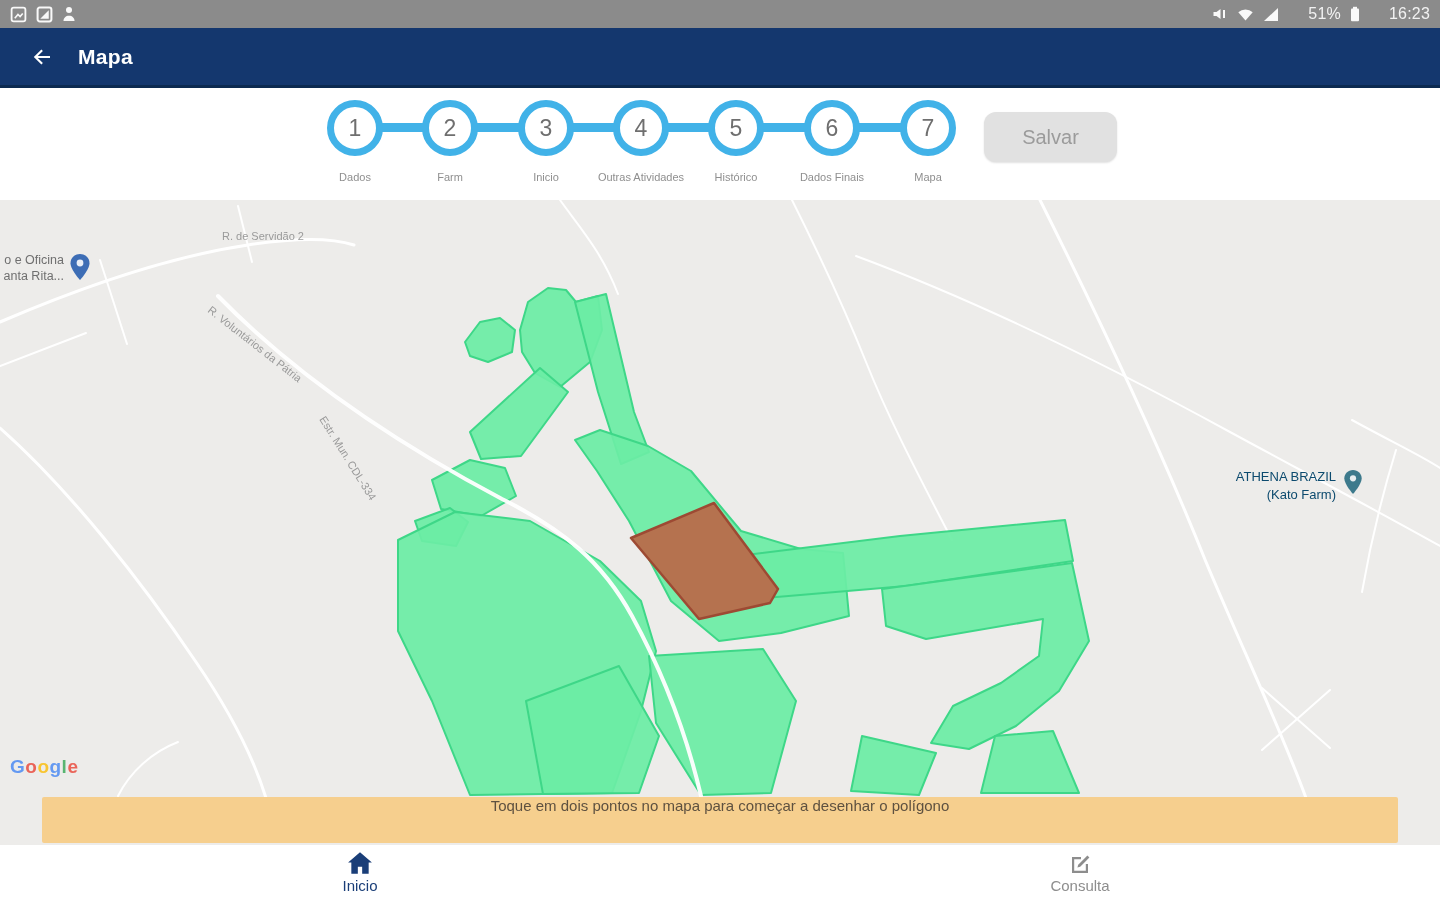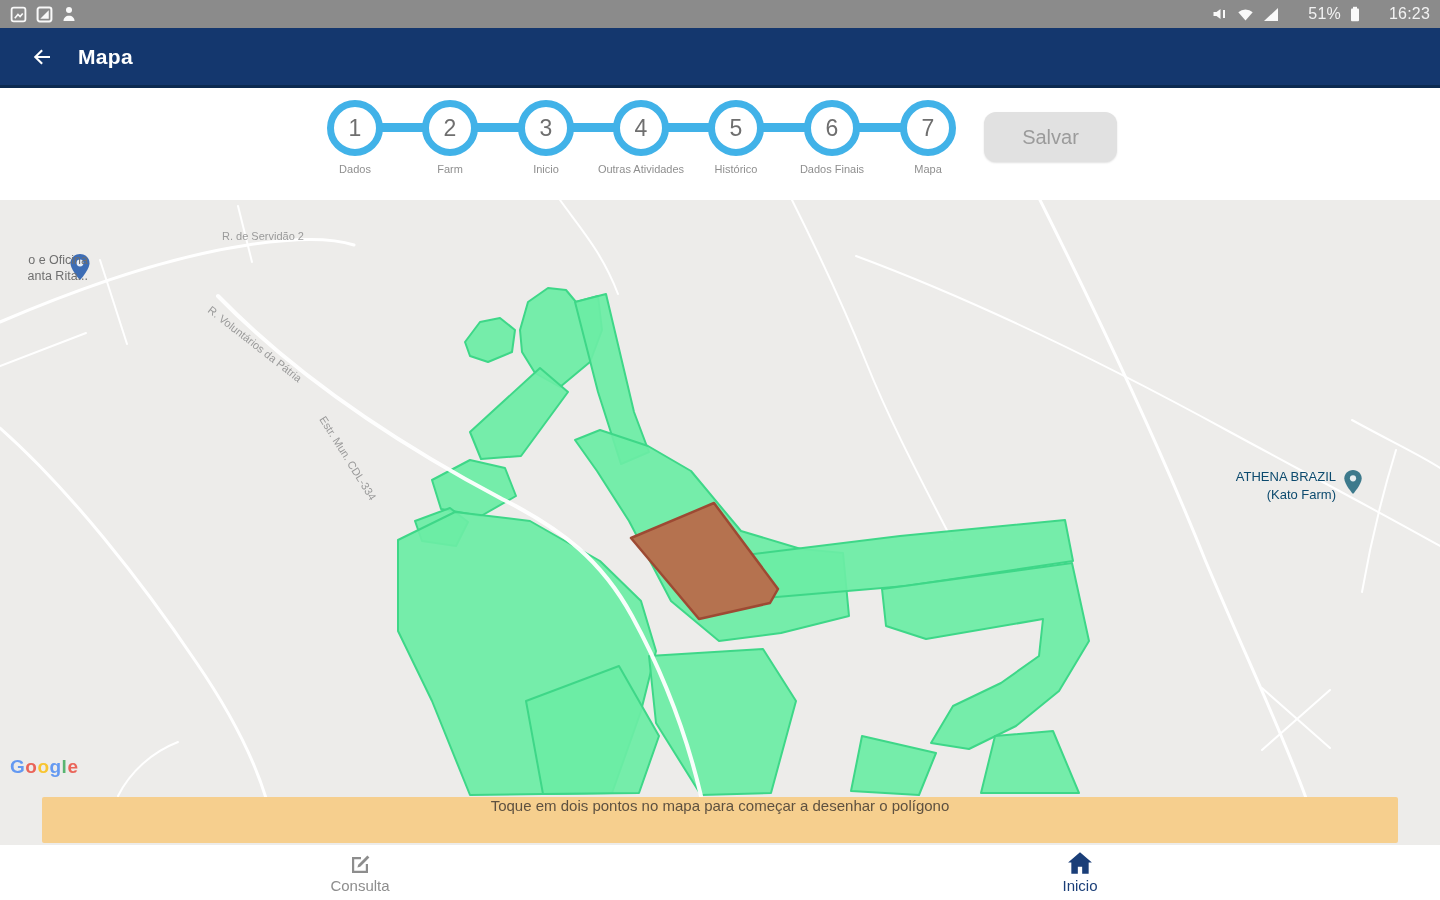--- a/index.html
+++ b/index.html
@@ -35,7 +35,7 @@
   .step-circle{width:56px;height:56px;border-radius:50%;background:#fff;border:7px solid var(--accent-blue);
     margin:0 auto;display:flex;align-items:center;justify-content:center;
     color:#6F6F6F;font-size:23px;cursor:pointer;}
-  .step-label{margin-top:6px;font-size:11px;line-height:1.3;color:#8F8F8F;}
+  .step-label{margin-top:14px;font-size:11px;line-height:1.3;color:#8F8F8F;}
   .save-btn{position:absolute;top:21px;left:984px;width:133px;height:50px;background:#E1E1E1;border:none;
     border-radius:12px;color:#9B9B9B;font-size:20px;font-family:"Liberation Sans",sans-serif;
     box-shadow:0 1px 2px rgba(0,0,0,.12);cursor:pointer;}

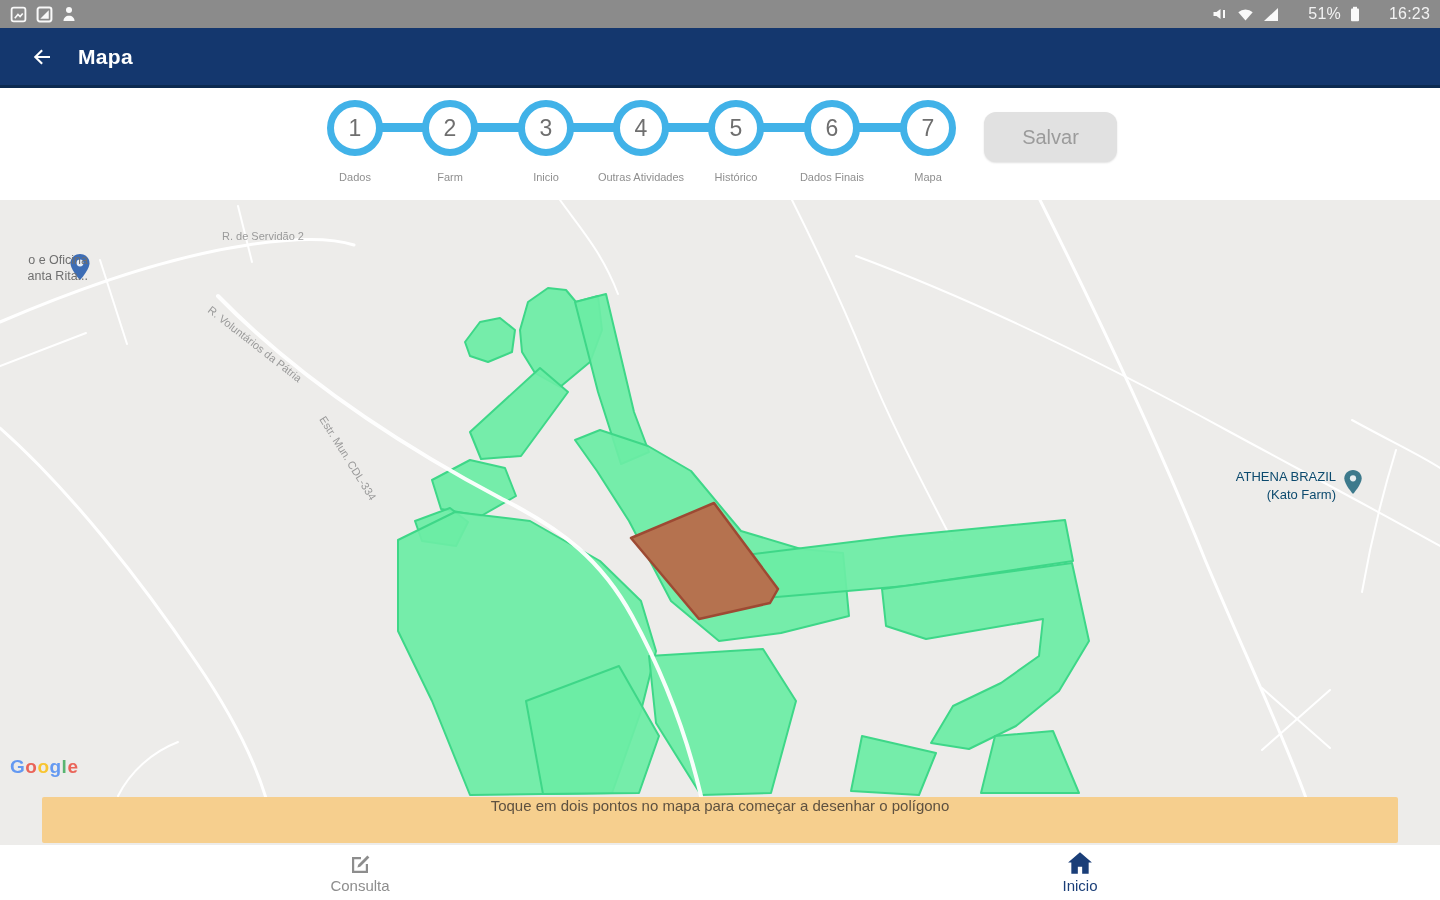--- a/index.html
+++ b/index.html
@@ -214,7 +214,7 @@
 
   <span class="maplabel" style="left:222px;top:30px;">R. de Servidão 2</span>
 
-  <div class="poi-label" style="position:absolute;left:0;top:52px;width:64px;text-align:right;margin-left:24px;">
+  <div class="poi-label" style="position:absolute;left:0;top:52px;width:64px;text-align:right;">
     <div>o e Oficina</div>
     <div>anta Rita...</div>
   </div>

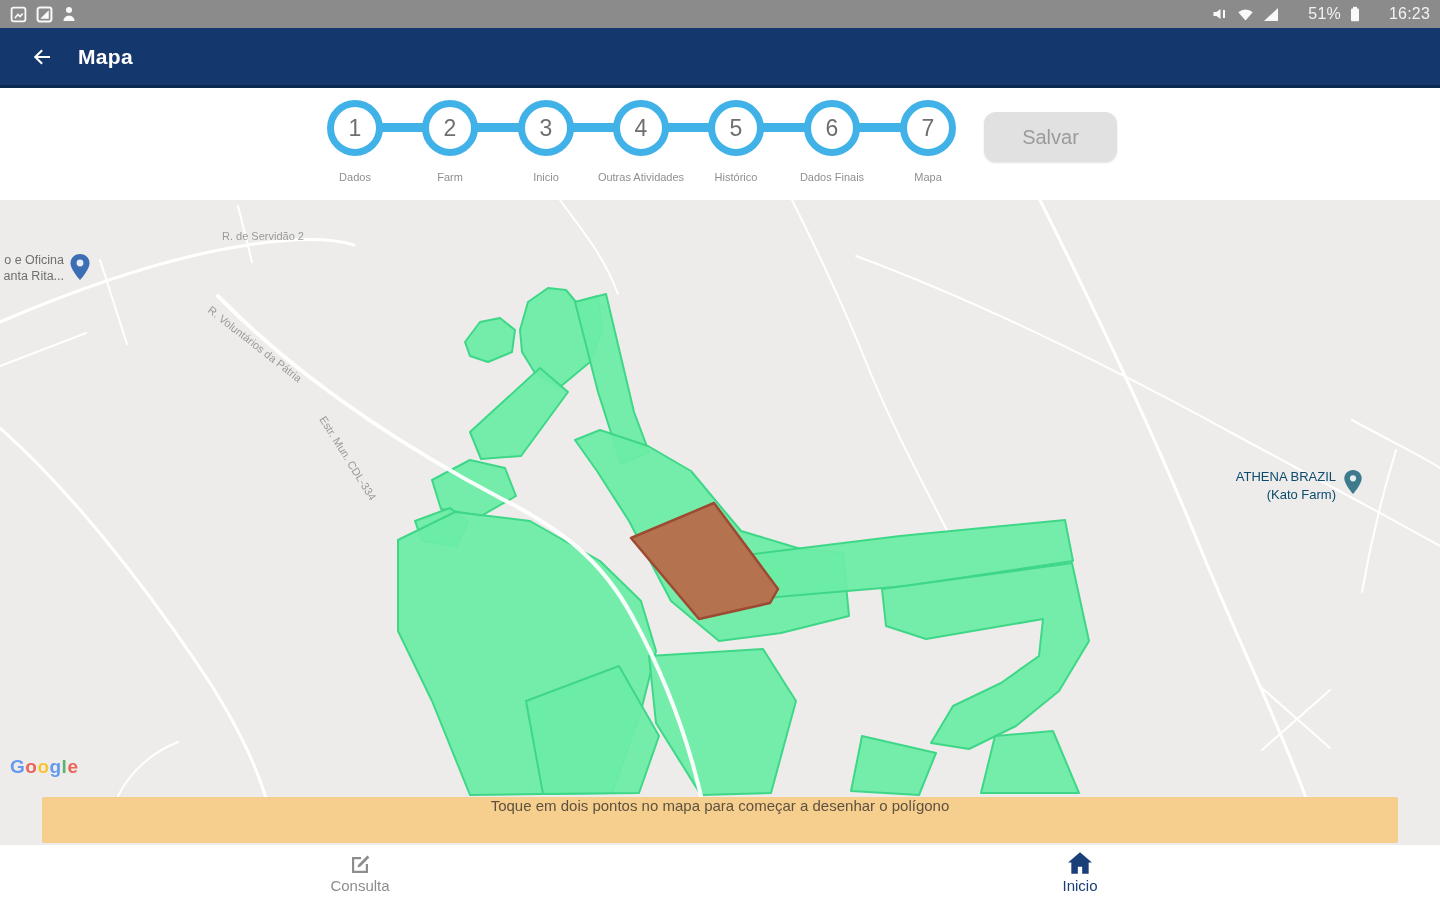--- a/index.html
+++ b/index.html
@@ -235,6 +235,12 @@
 </div>
 
 <div class="bottomnav">
+  <div class="nav-item nav-home">
+    <svg width="26" height="24" viewBox="0 0 24 22">
+      <path d="M12 1L1 10.5h3v10.5h6v-6.5h4v6.5h6V10.5h3z" fill="#1A3E78"></path>
+    </svg>
+    <span class="nav-label">Inicio</span>
+  </div>
   <div class="nav-item nav-consulta">
     <svg width="26" height="24" viewBox="0 0 24 24">
       <path d="M4 6h9v2.2H6.2v11.6h11.6V13H20v9H4z" fill="#8D8D8D"></path>
@@ -242,12 +248,6 @@
     </svg>
     <span class="nav-label">Consulta</span>
   </div>
-  <div class="nav-item nav-home">
-    <svg width="26" height="24" viewBox="0 0 24 22">
-      <path d="M12 1L1 10.5h3v10.5h6v-6.5h4v6.5h6V10.5h3z" fill="#1A3E78"></path>
-    </svg>
-    <span class="nav-label">Inicio</span>
-  </div>
 </div>
 
 </body></html>

